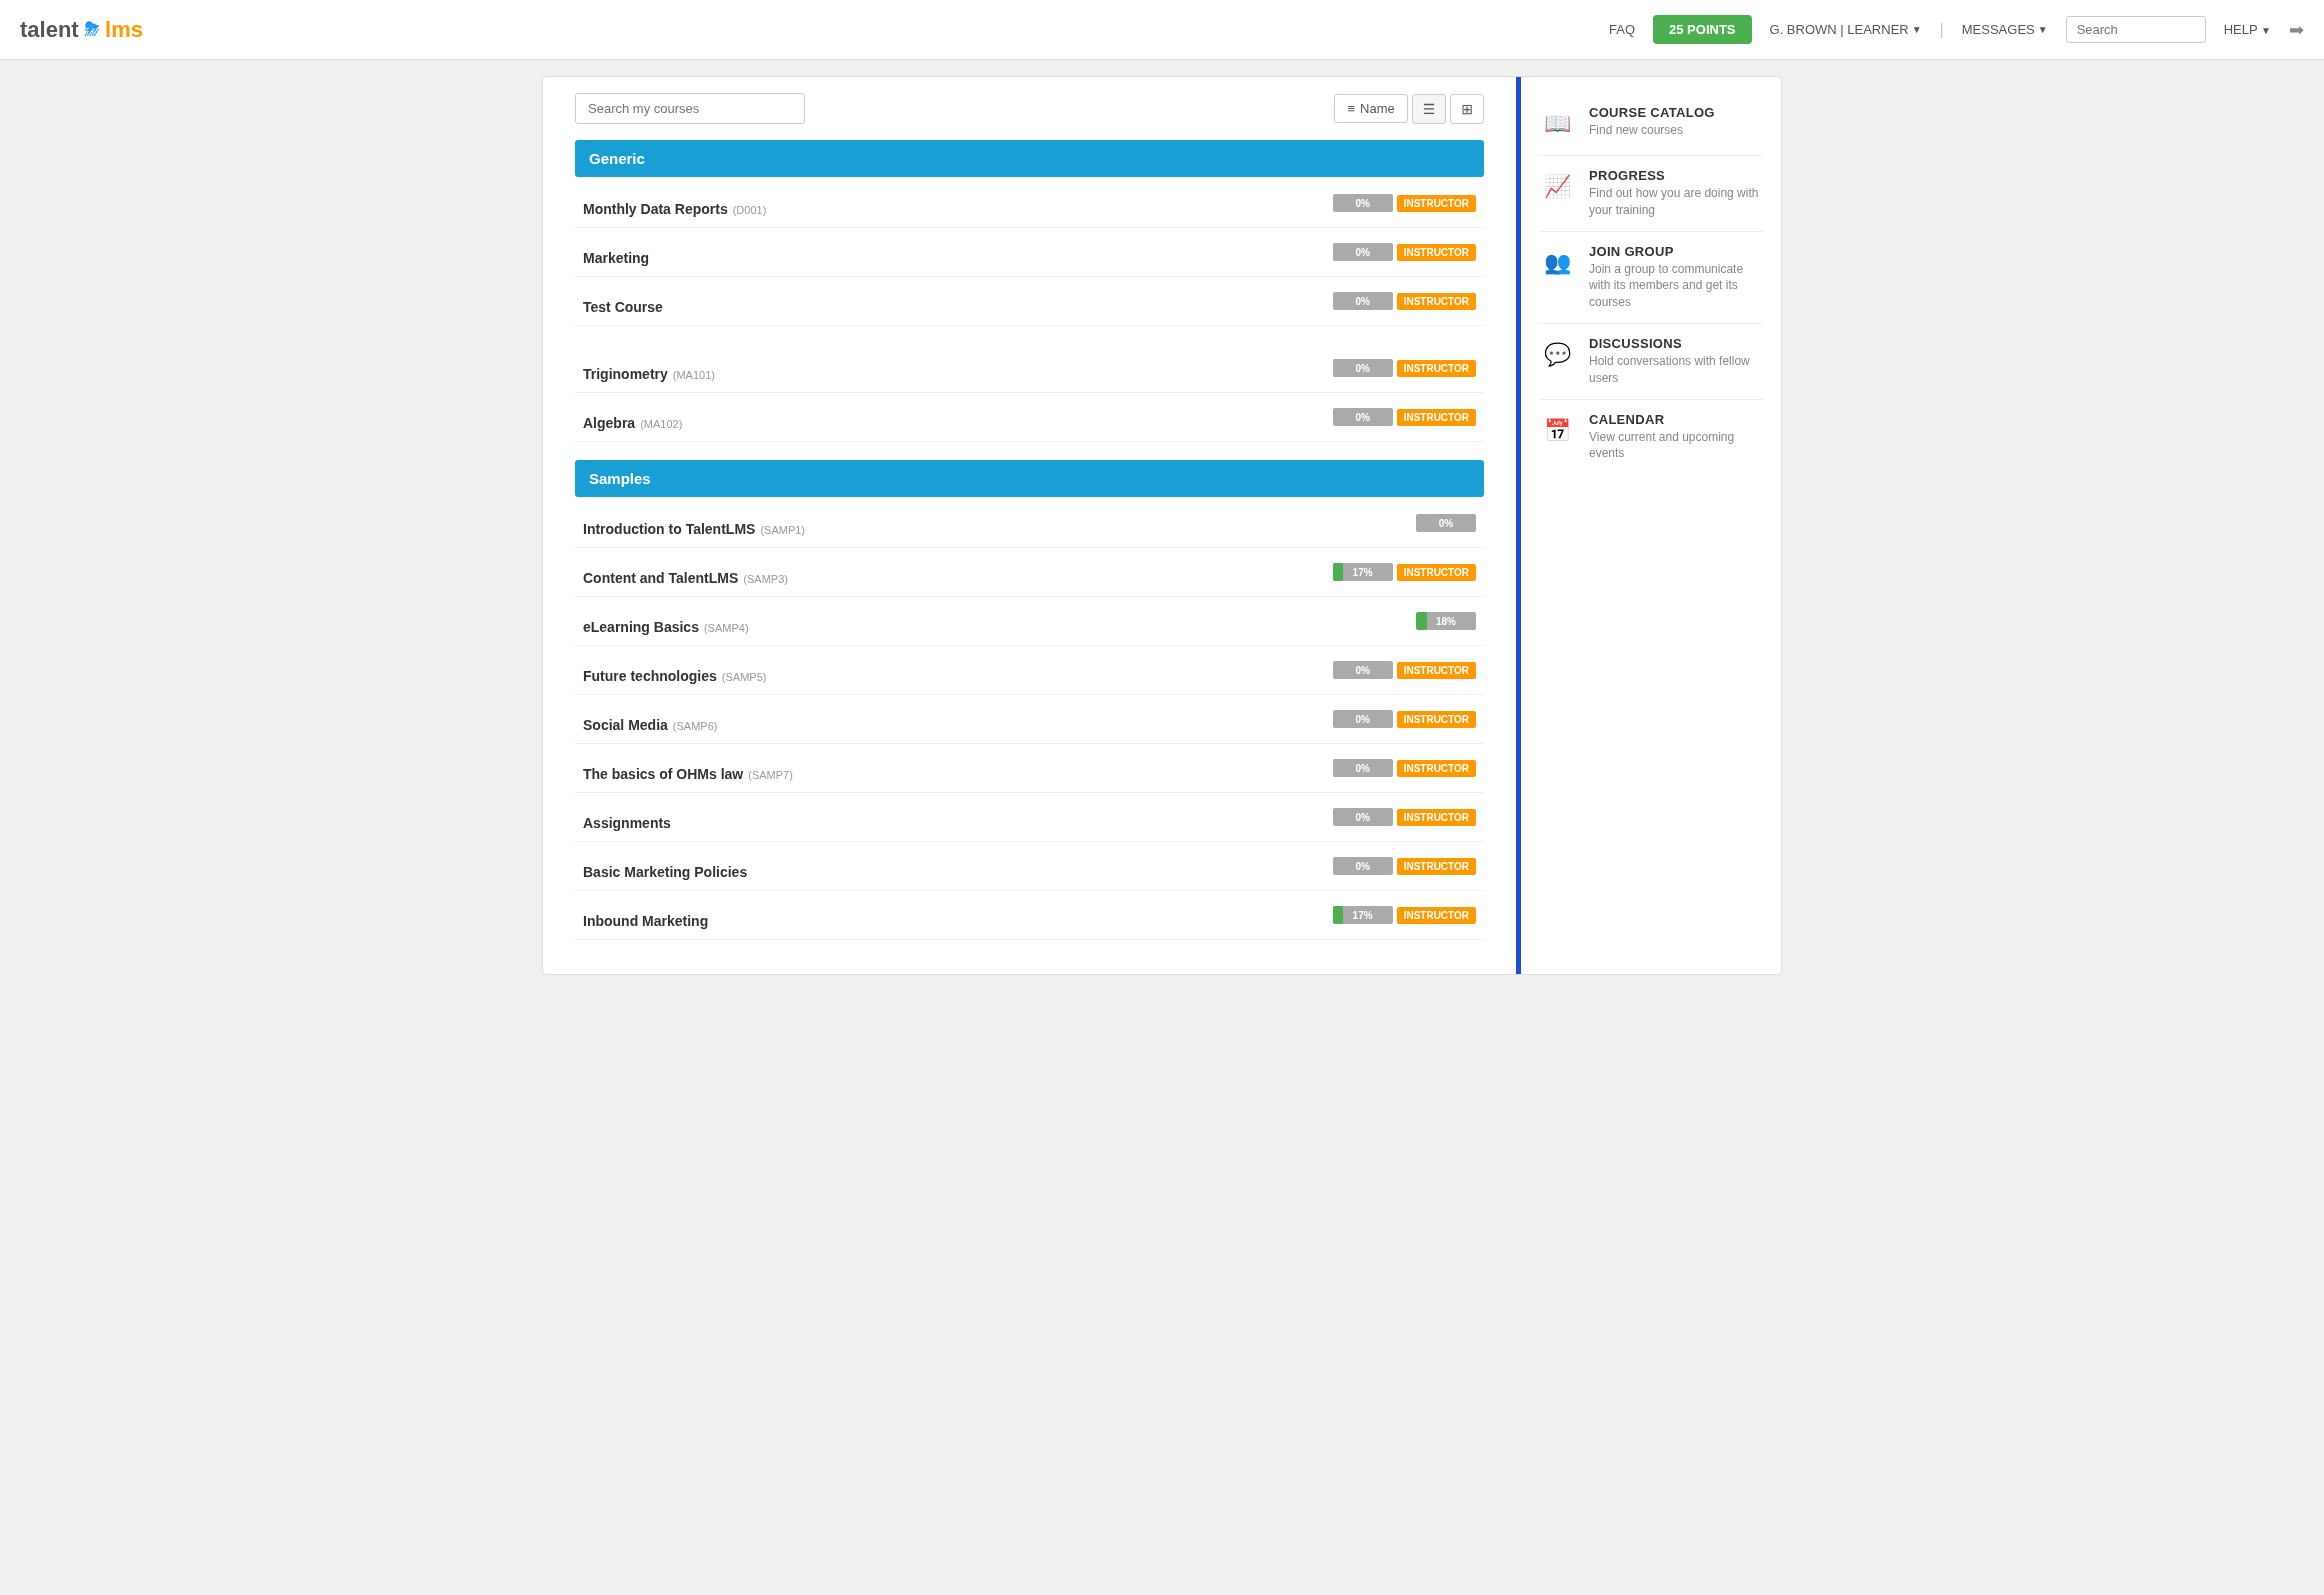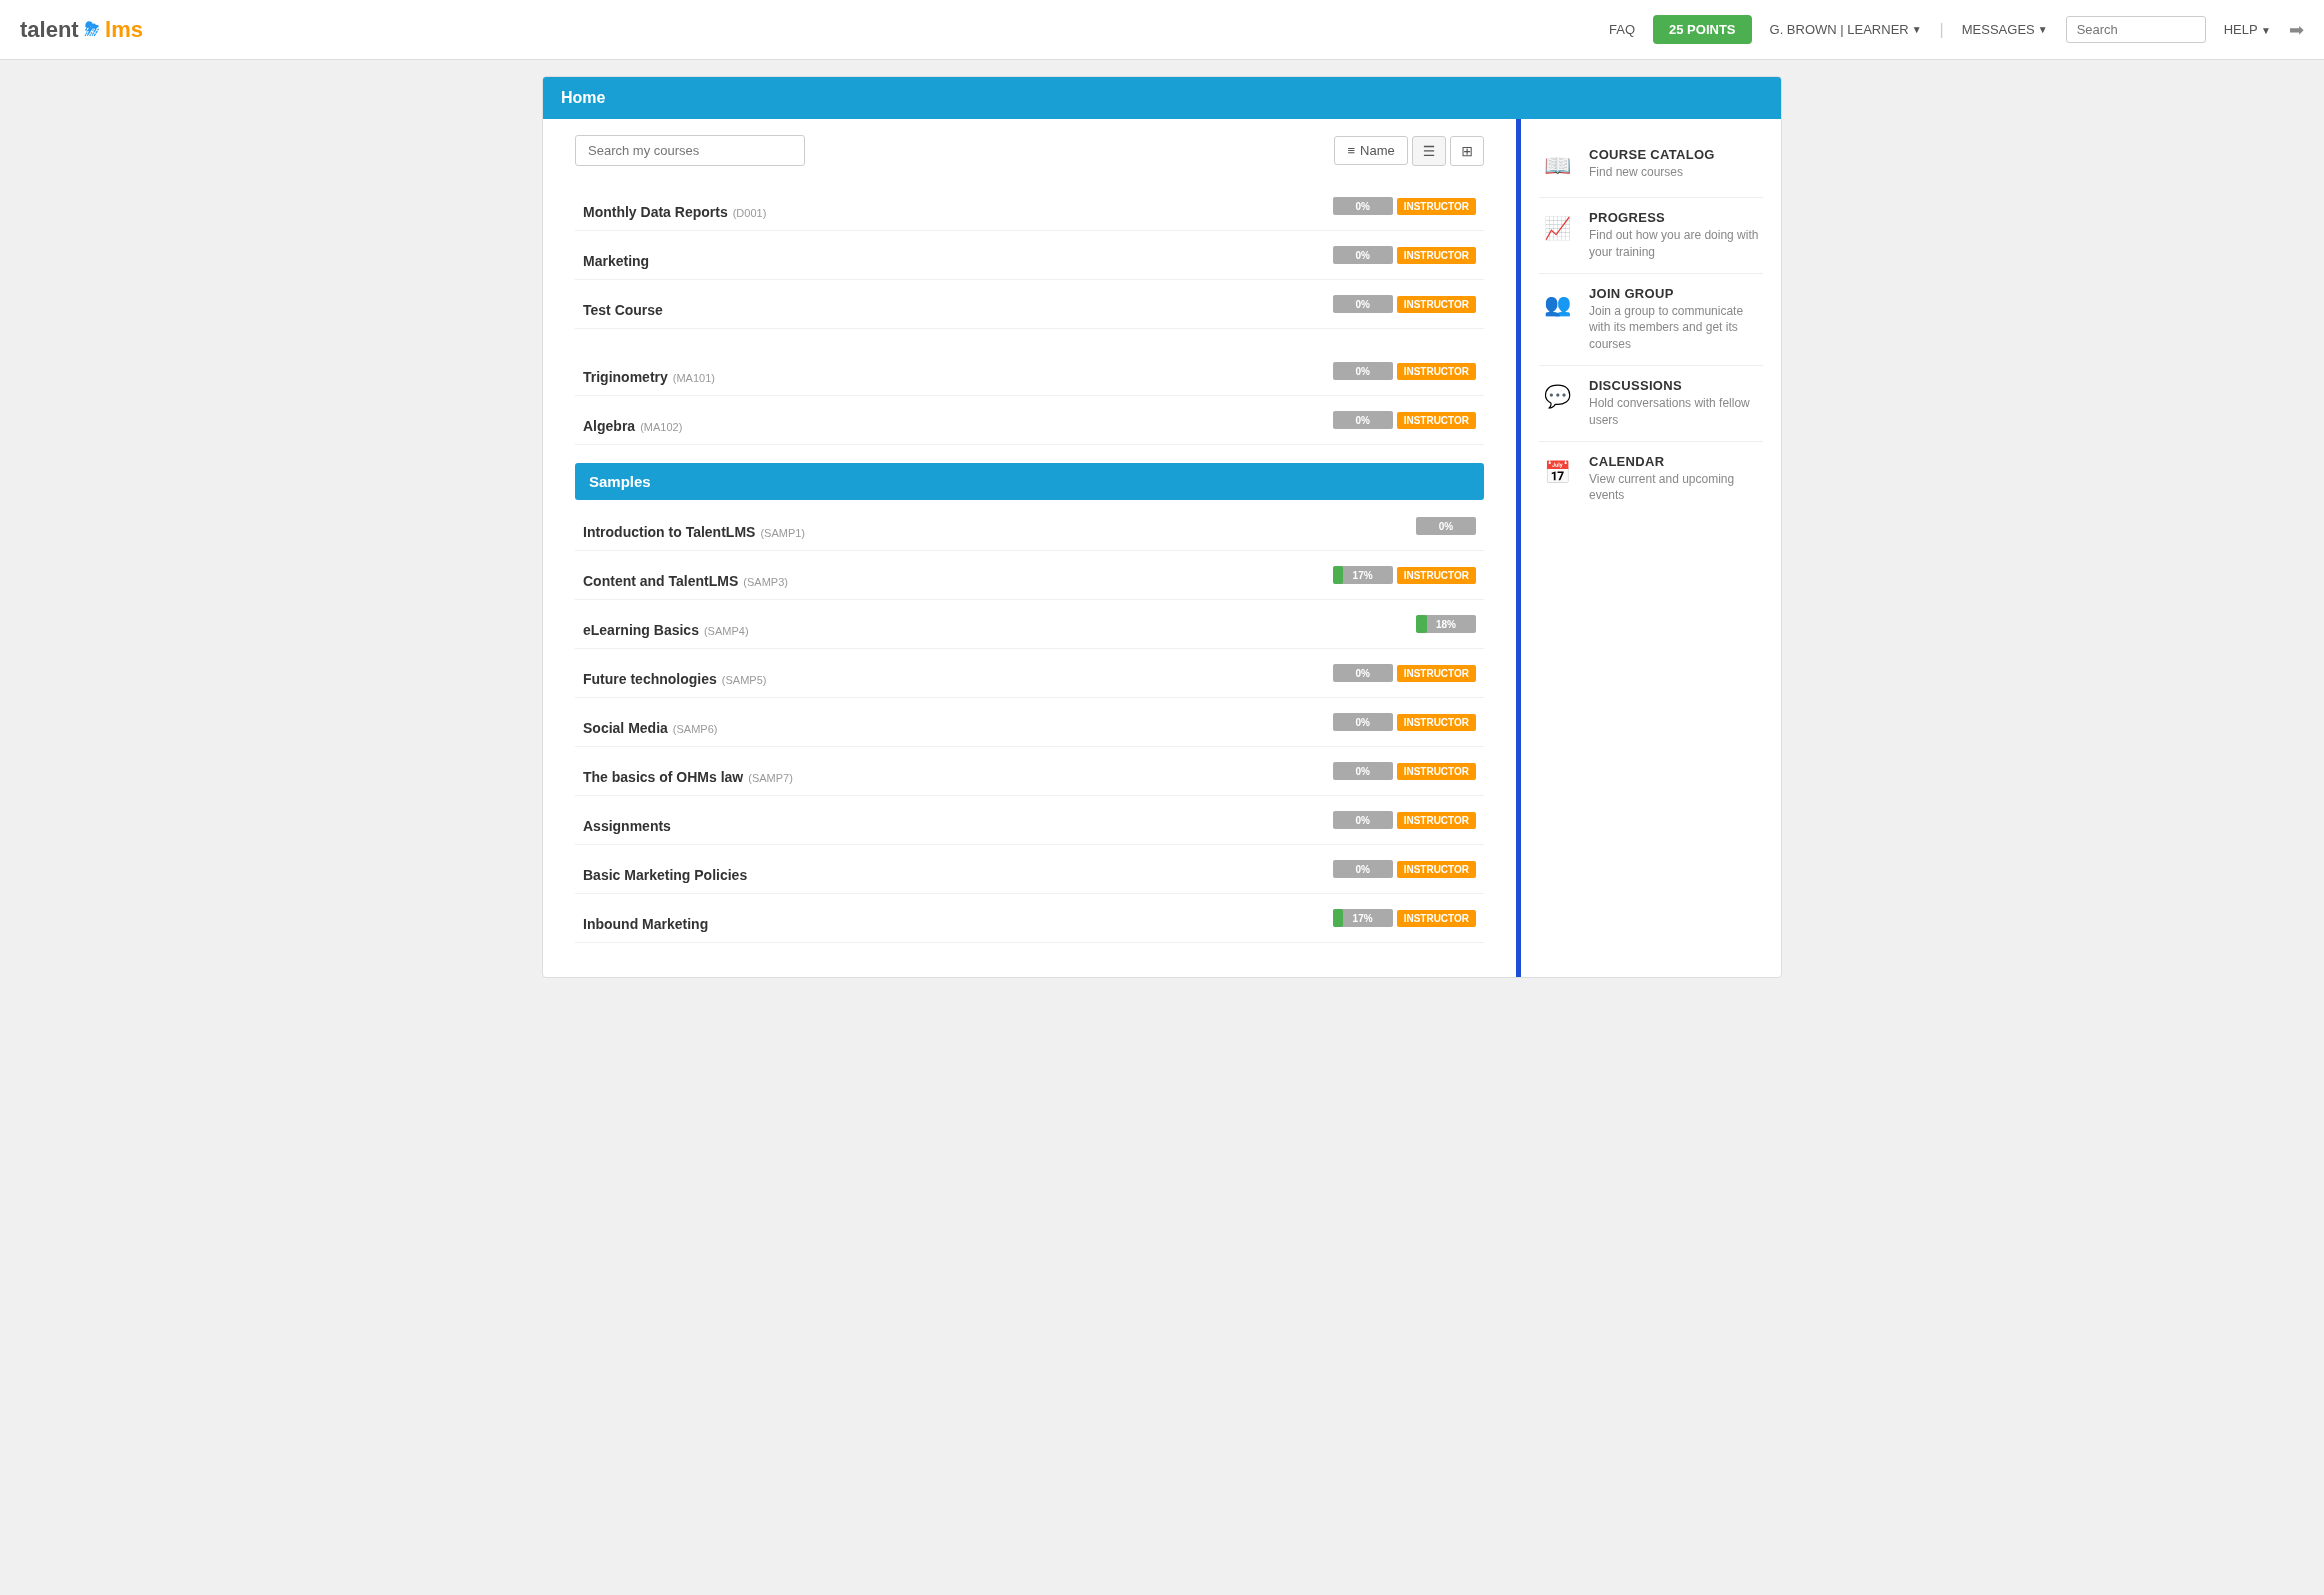--- a/index.html
+++ b/index.html
@@ -277,9 +277,6 @@
 <div class="main-wrapper">
   <div class="home-panel">
 
-    <div class="home-panel-header">
-      <span>Home</span>
-    </div>
 
     <div class="panel-content">
 

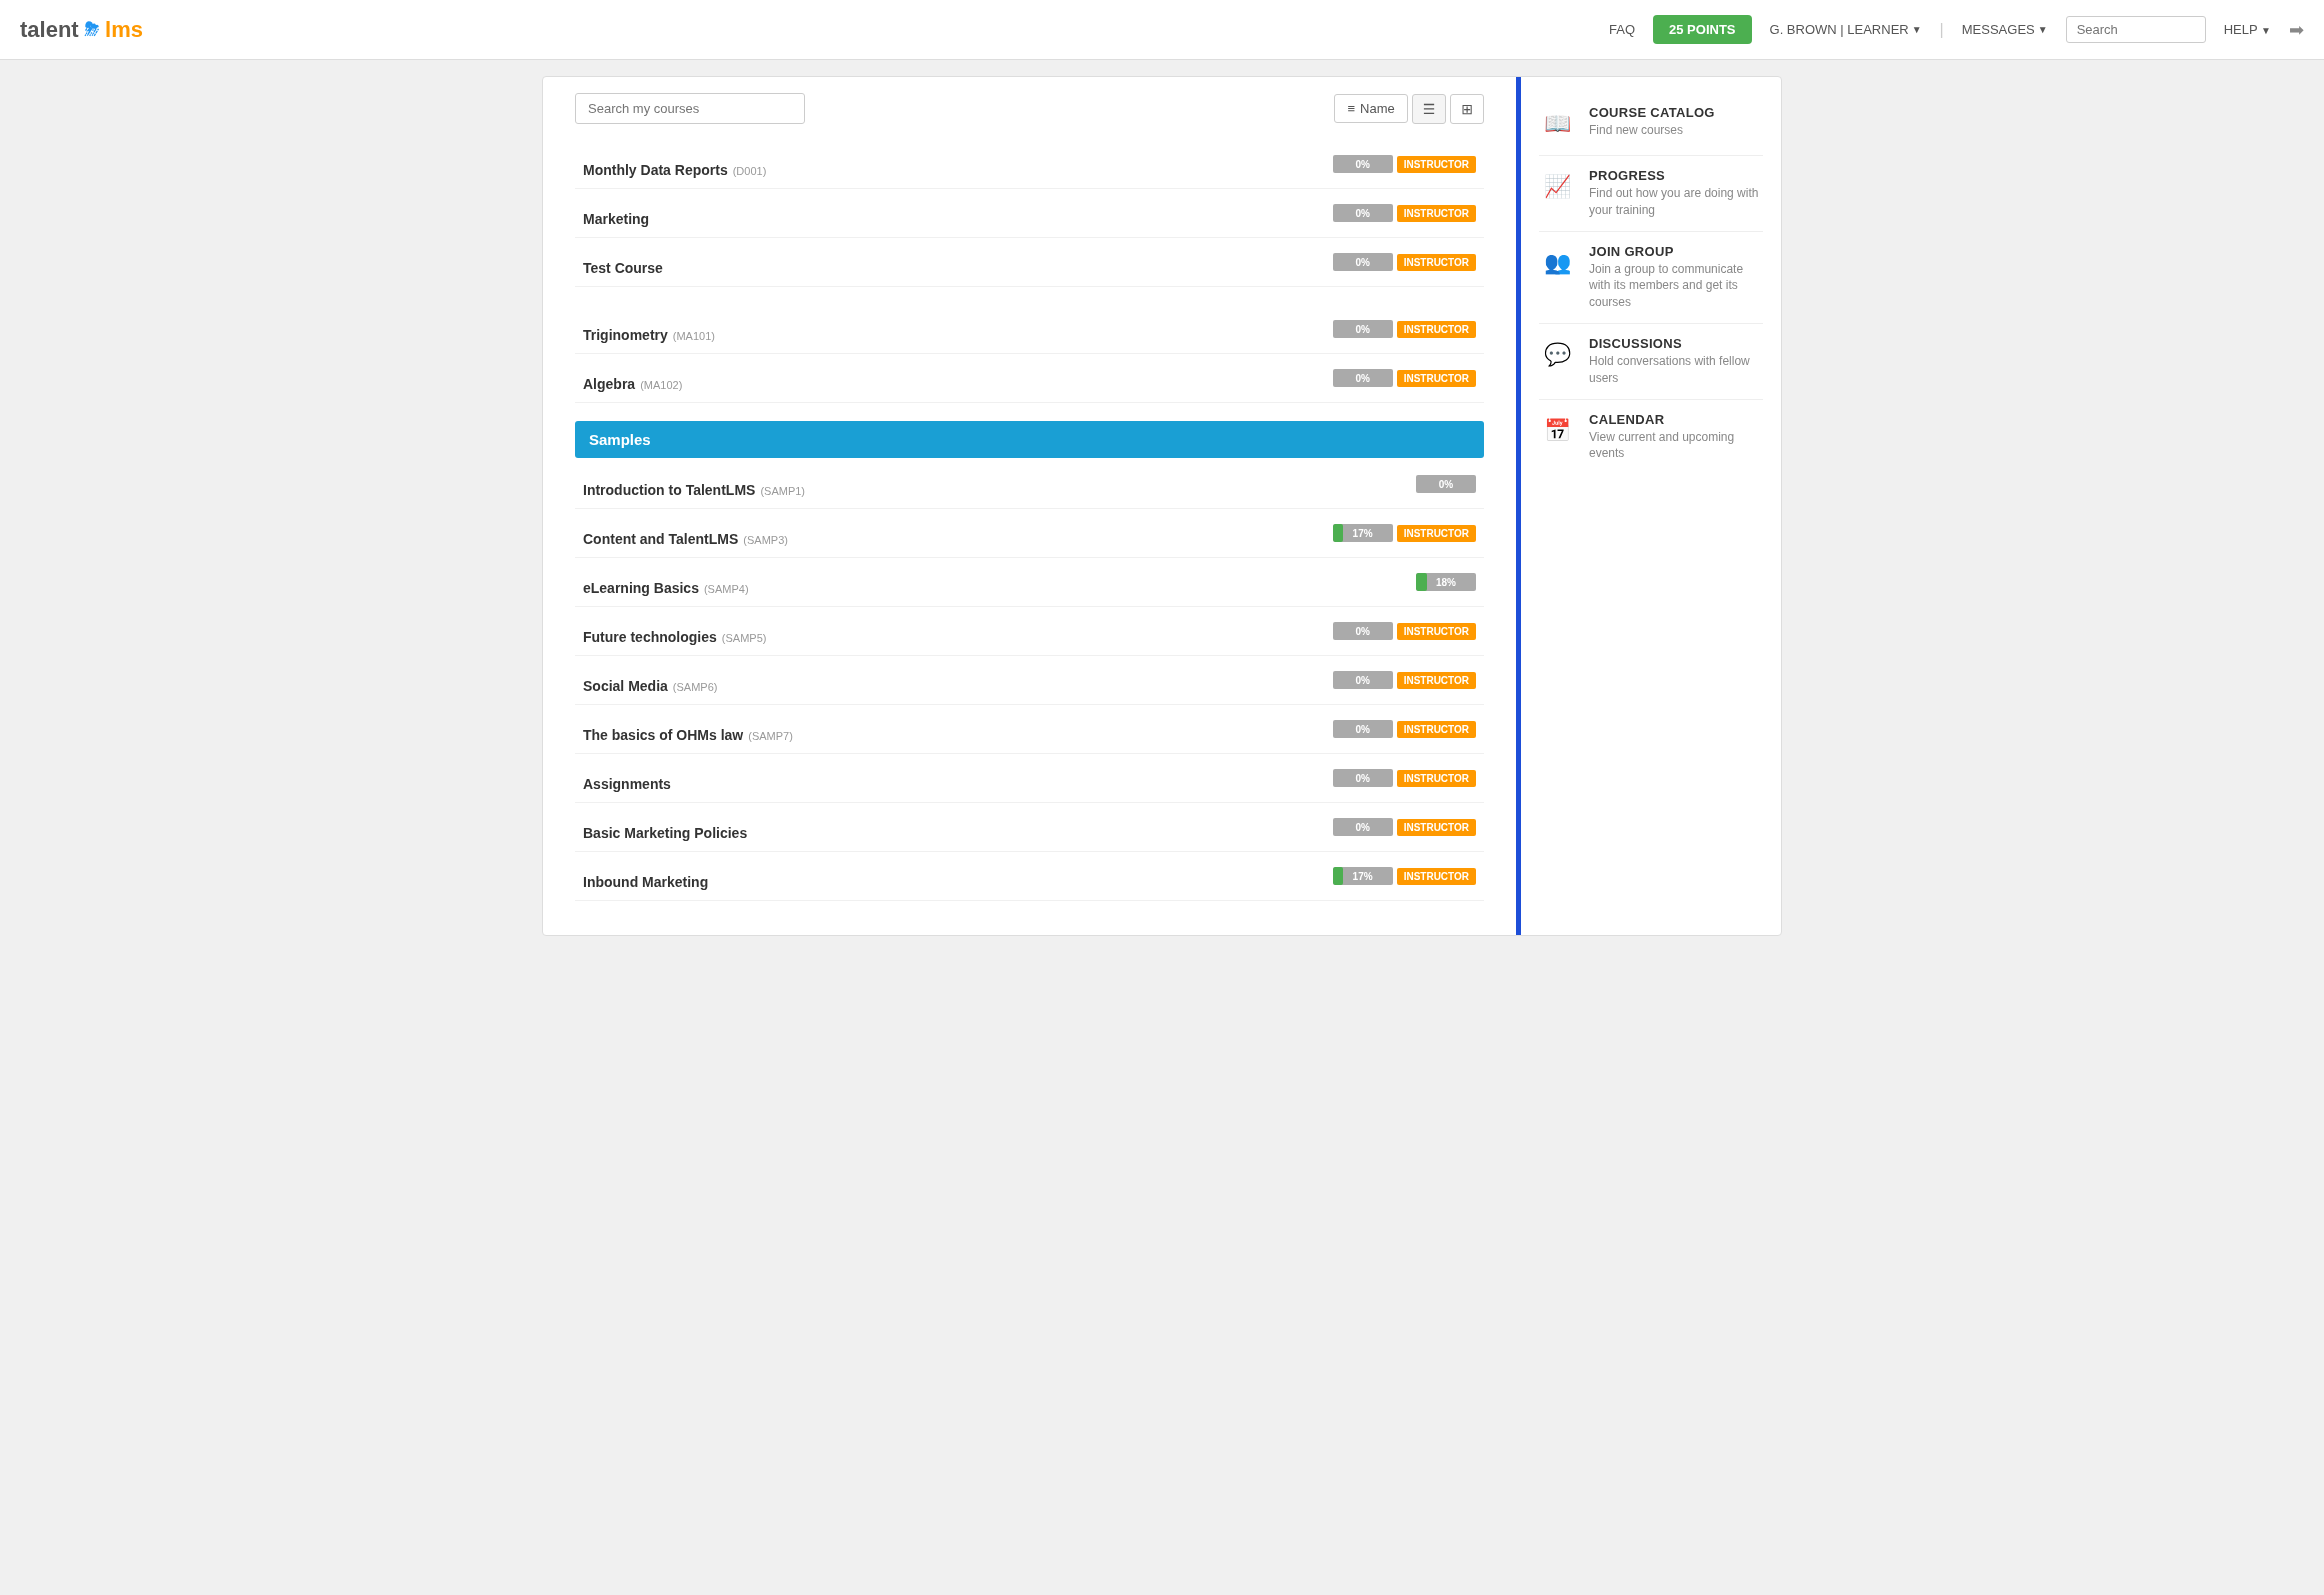--- a/index.html
+++ b/index.html
@@ -296,6 +296,7 @@
 
         <div id="categories-container">
             <div class="category-section">
+              <div class="category-header">Generic</div>
               <div class="course-row">
                 <span class="course-name">Monthly Data Reports<span class="course-code">(D001)</span></span>
                 <div class="course-progress-area">

